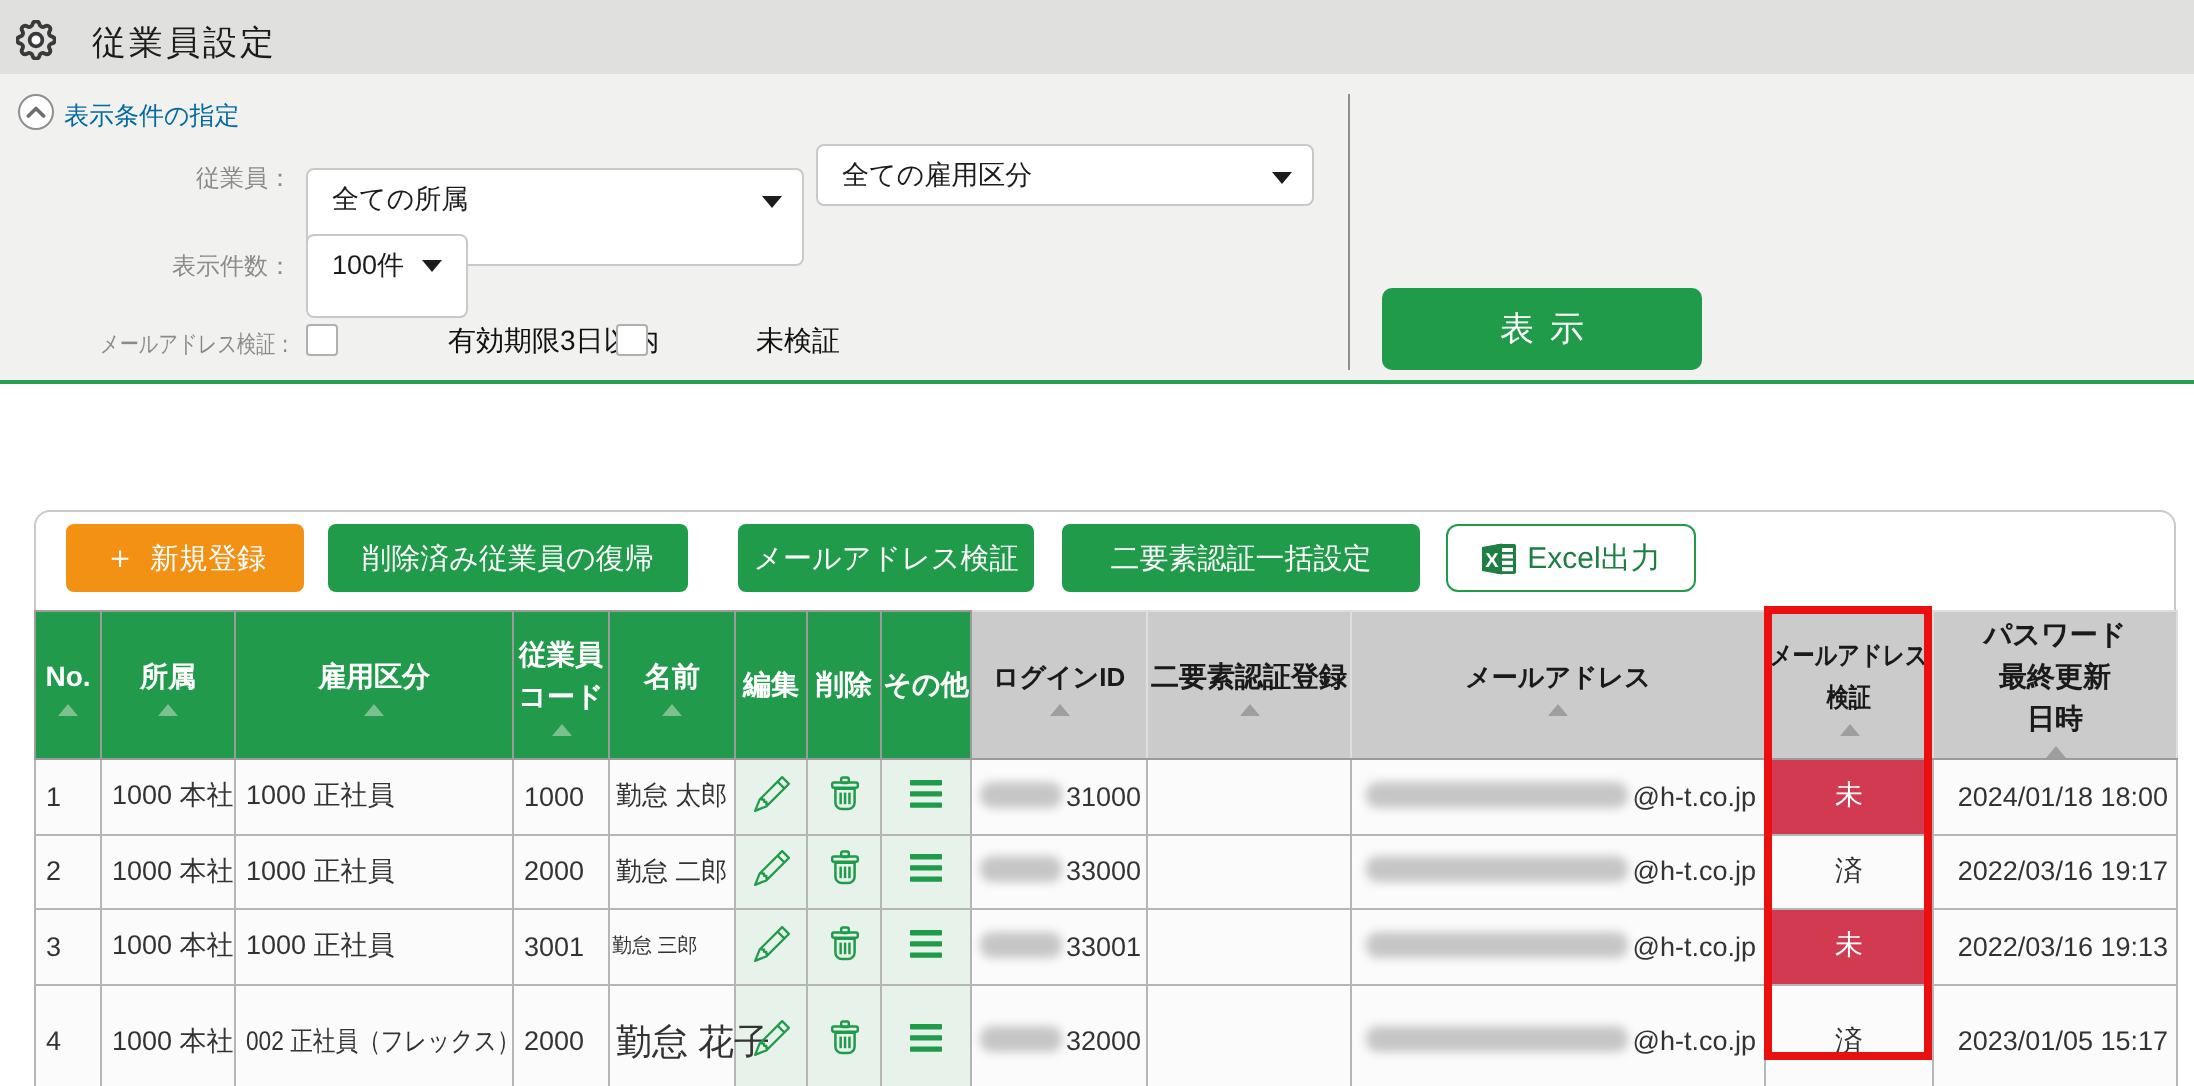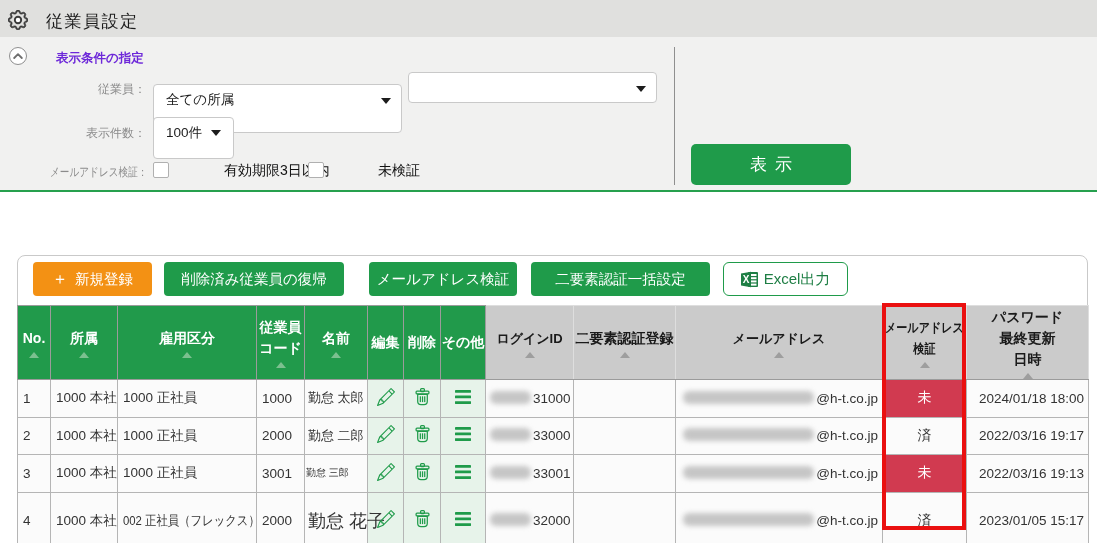--- a/index.html
+++ b/index.html
@@ -10,7 +10,7 @@
 .title { left:46px; top:10px; font-size:17px; letter-spacing:1.5px; color:#1c1c1c; }
 .panel { left:0; top:37px; width:1097px; height:155px; background:#f1f1f0; border-bottom:2px solid #26a04e; }
 .circ { left:9px; top:47px; width:18px; height:18px; border:1px solid #8f8f8f; border-radius:50%; background:#fff; }
-.ptitle { left:56px; top:50px; font-size:12.5px; color:#6d28d9;font-weight:bold; }
+.ptitle { left:32px; top:50px; font-size:12.5px; color:#0369a1; }
 .flabel { font-size:12px; color:#8b8b8b; text-align:right; width:120px; left:26px; white-space:nowrap; }
 .sel { background:#fff; border:1px solid #c9c9c9; border-radius:4px; font-size:13.5px; color:#1c1c1c; }
 .sel span { position:absolute; left:12px; top:0; line-height:29px; }

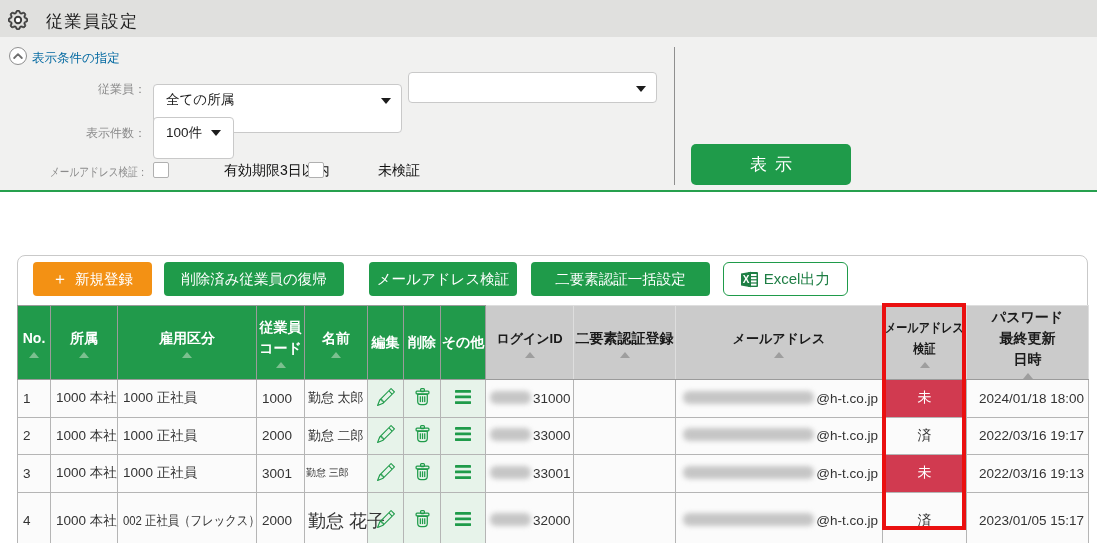--- a/index.html
+++ b/index.html
@@ -85,6 +85,7 @@
     <i class="caret" style="right:10px;top:13px"></i>
   </div>
 <div class="abs sel" style="left:408px;top:72px;width:249px;height:31px">
+    <span style="line-height:30px">全ての雇用区分</span>
     <i class="caret" style="right:10px;top:13px"></i>
   </div>
 

